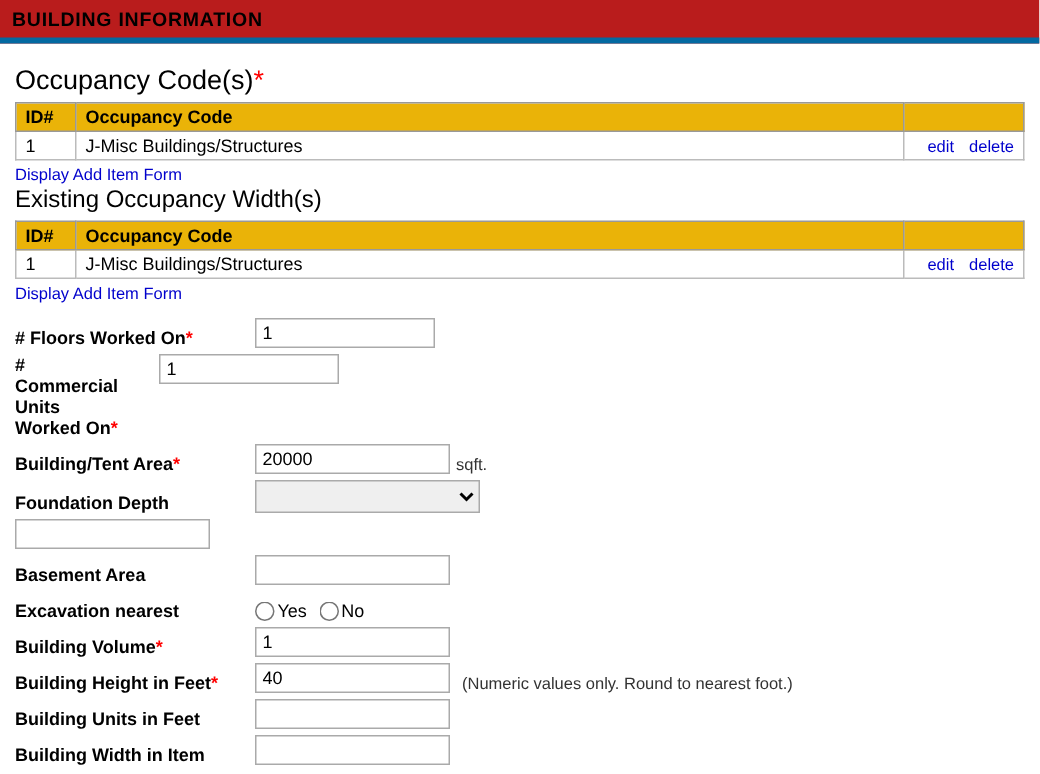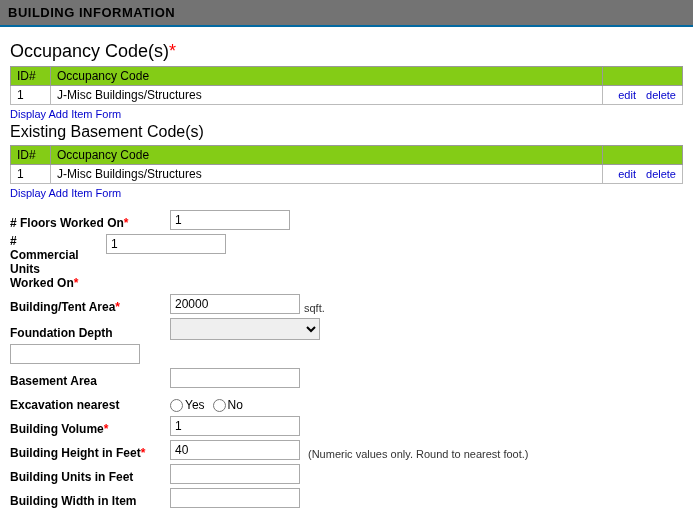--- a/index.html
+++ b/index.html
@@ -12,12 +12,12 @@
       min-height: 516px;
     }
     .page-header {
-      background: #737373;
+      background: #b91c1c;
       padding: 5px 8px;
       font-weight: bold;
       font-size: 13px;
       letter-spacing: 0.5px;
-      border-bottom: 2px solid #0369a1;
+      border-bottom: 4px solid #0369a1;
     }
     .content {
       padding: 8px 10px;

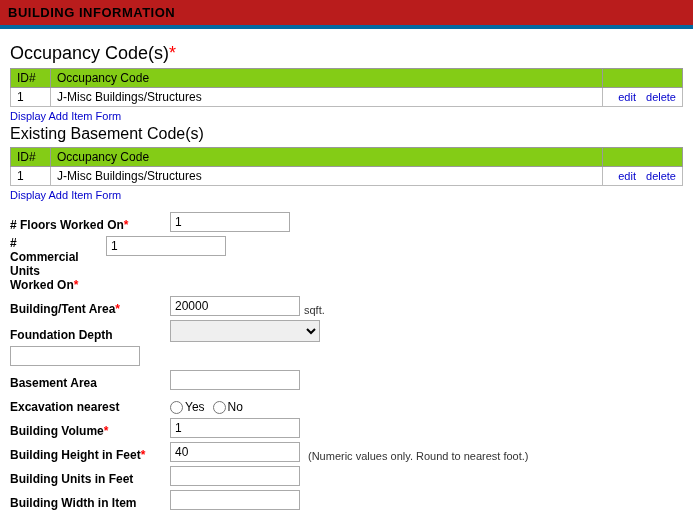--- a/index.html
+++ b/index.html
@@ -38,11 +38,11 @@
       font-size: 12px;
     }
     table.data-table th {
-      background: #84cc16;
+      background: #eab308;
       border: 1px solid #999;
       padding: 2px 6px;
       text-align: left;
-      font-weight: normal;
+      font-weight: bold;
     }
     table.data-table td {
       border: 1px solid #bbb;

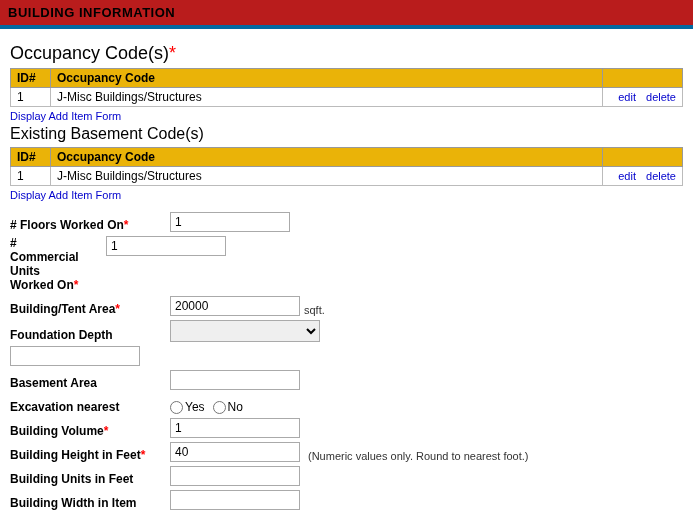--- a/index.html
+++ b/index.html
@@ -150,7 +150,7 @@
   </div>
 
   <div class="section-title" style="font-size:16px; margin-top:2px;">
-    <span>Existing Basement Code(s)</span>
+    <span>Existing Occupancy Width(s)</span>
   </div>
   <table class="data-table">
     <thead>

